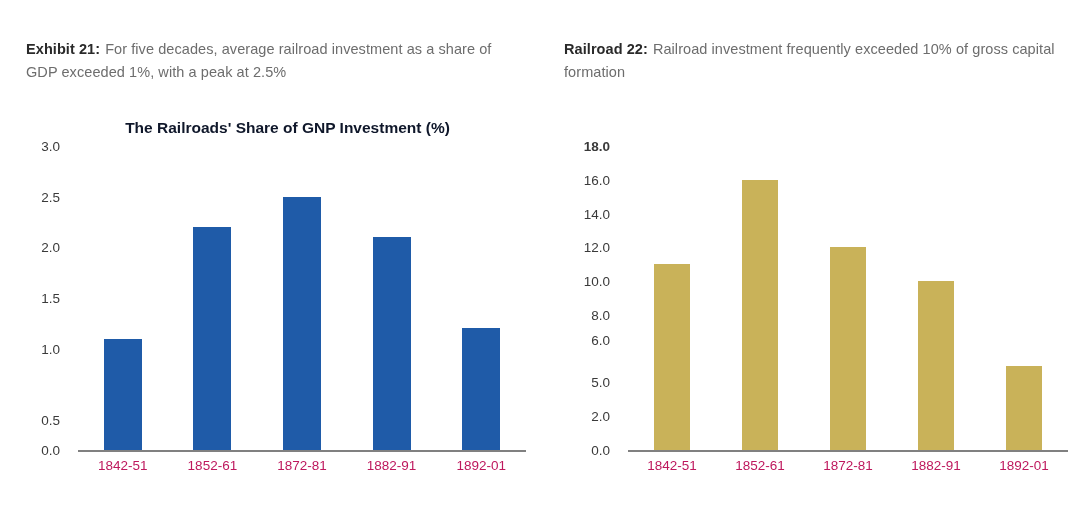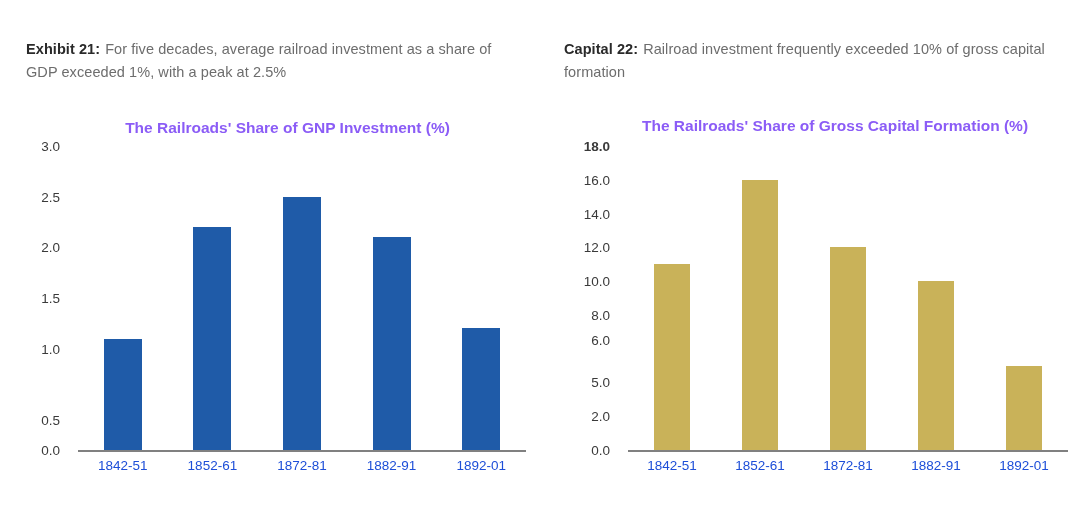--- a/index.html
+++ b/index.html
@@ -134,7 +134,7 @@
   <div class="panel panel-right">
 
     <div class="caption">
-      <span class="exh">Capital 22:</span><span class="exh-body">Railroad investment frequently exceeded 10% of gross capital formation</span>
+      <span class="exh">Railroad 22:</span><span class="exh-body">Railroad investment frequently exceeded 10% of gross capital formation</span>
     </div>
 
     <div class="chart-title">The Railroads' Share of Gross Capital Formation (%)</div>

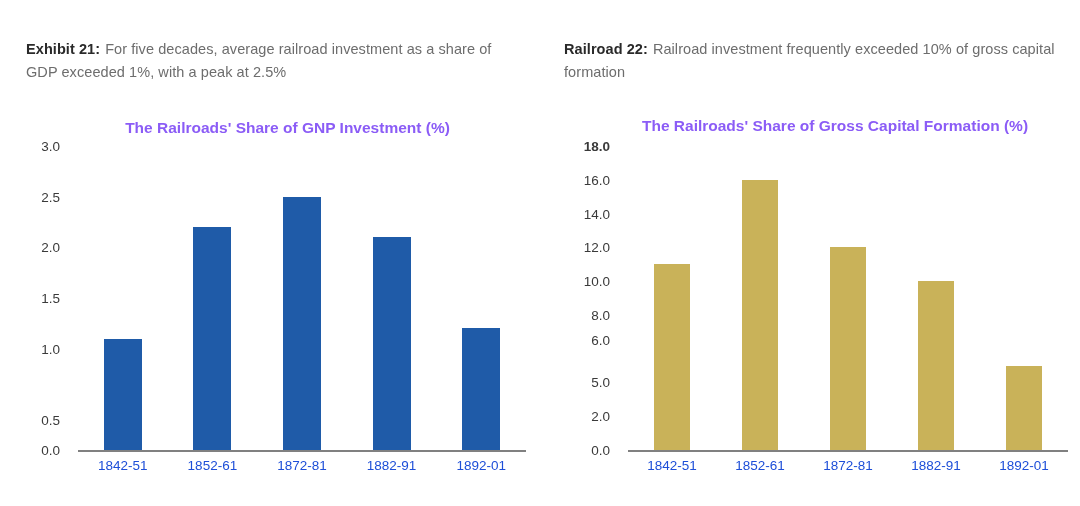--- a/index.html
+++ b/index.html
@@ -47,7 +47,7 @@
     position: absolute;
     font-weight: bold;
     font-size: 15.5px;
-    color: #8b5cf6;
+    color: #0f172a;
     text-align: center;
     line-height: 1.35;
   }

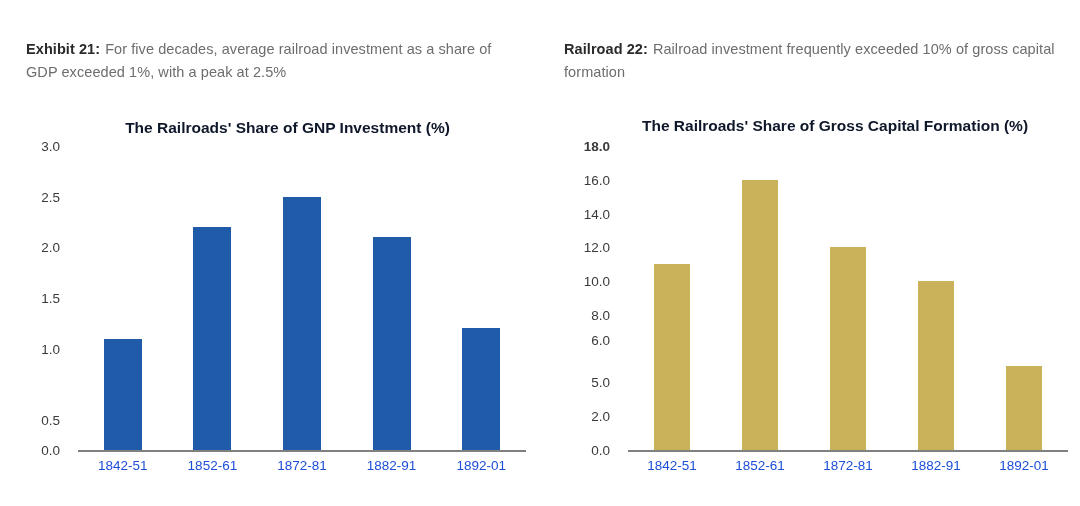--- a/index.html
+++ b/index.html
@@ -137,7 +137,6 @@
       <span class="exh">Railroad 22:</span><span class="exh-body">Railroad investment frequently exceeded 10% of gross capital formation</span>
     </div>
 
-    <div class="chart-title">The Railroads' Share of Gross Capital Formation (%)</div>
 
     <div class="plot" id="plot-right">
       <div class="axis-line"></div>

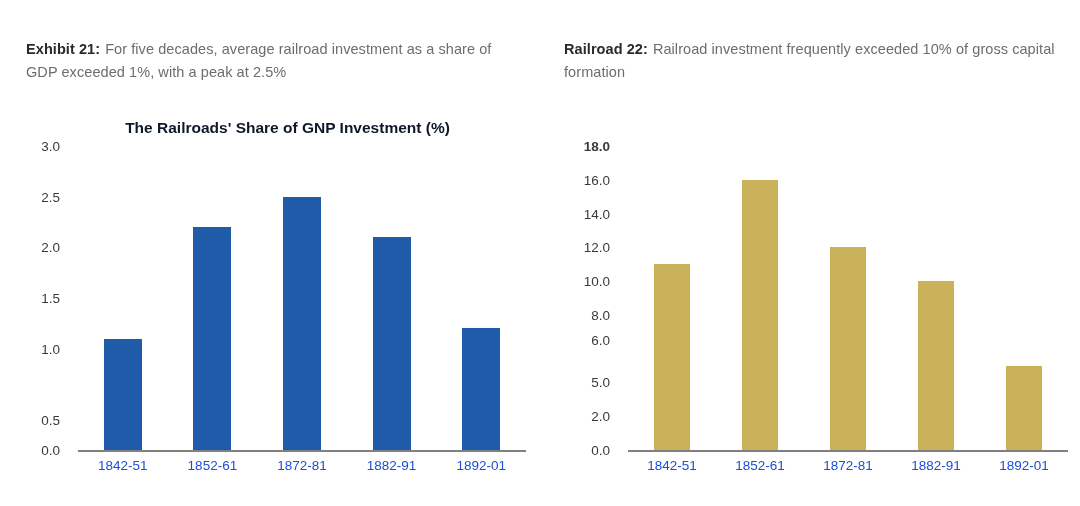--- a/index.html
+++ b/index.html
@@ -90,7 +90,7 @@
     position: absolute;
     top: 458px;
     font-size: 13.5px;
-    color: #1d4ed8;
+    color: #be185d;
     text-align: center;
     white-space: nowrap;
   }

